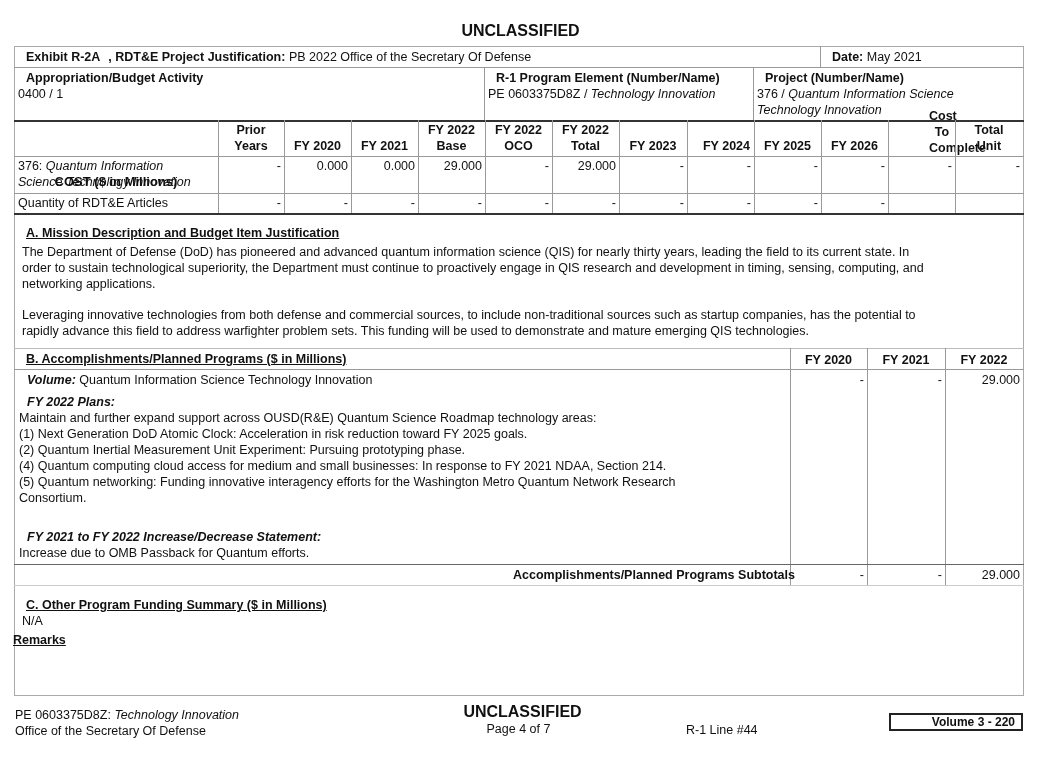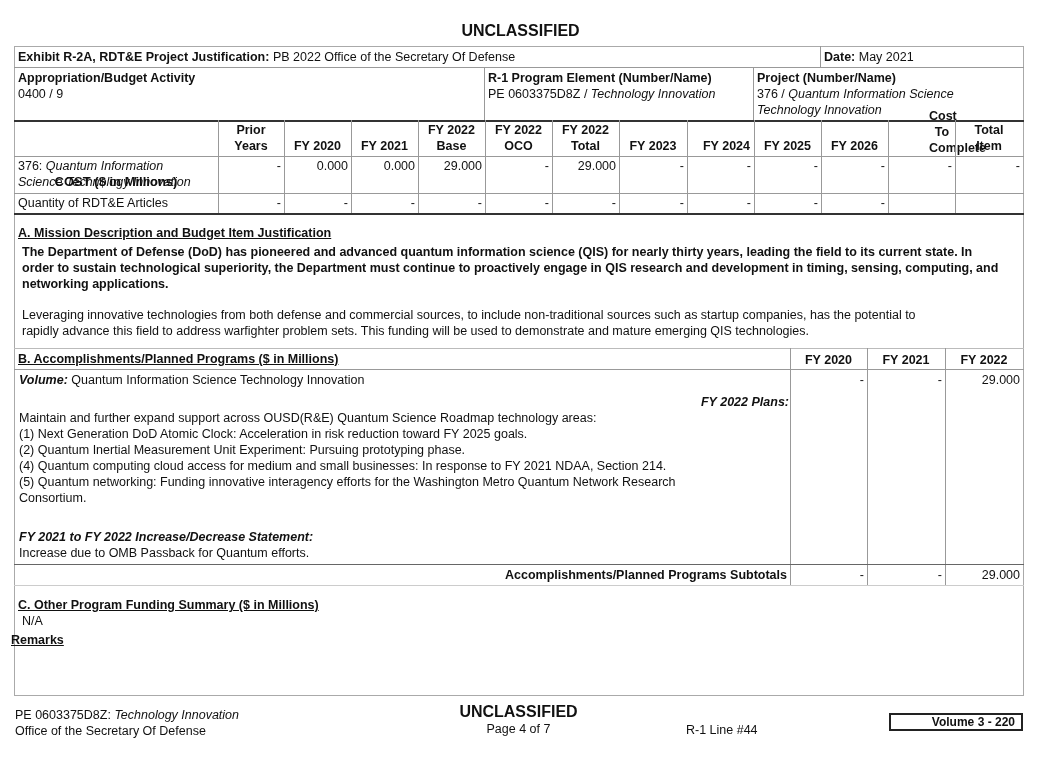--- a/index.html
+++ b/index.html
@@ -6,7 +6,7 @@
   html, body { width: 1041px; height: 761px; background: #fff; overflow: hidden; }
   body { font-family: "Liberation Sans", sans-serif; font-size: 12.5px; color: #111; position: relative; }
   .abs { position: absolute; }
-  .b { font-weight: bold; }
+  .b { font-weight: bold; margin-left: 8px; }
   .i { font-style: italic; }
   .u { text-decoration: underline; }
   .hdr-class { left: 0; width: 1041px; top: 22px; text-align: center; font-weight: bold; font-size: 16px; }

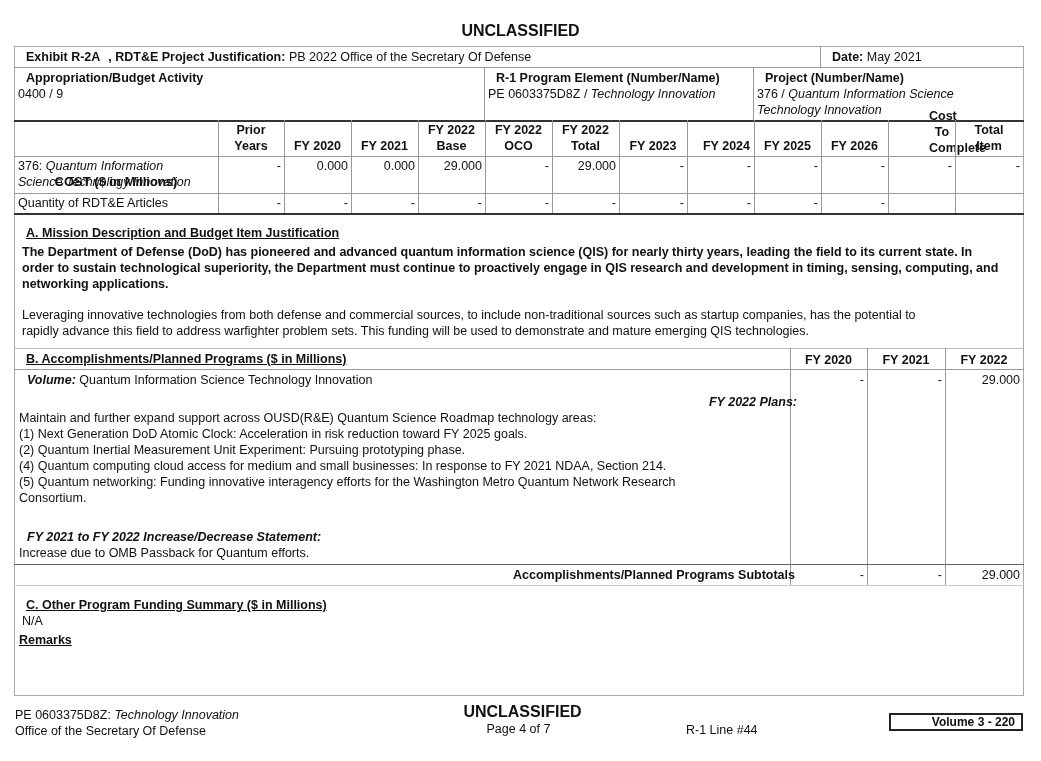--- a/index.html
+++ b/index.html
@@ -45,7 +45,7 @@
 
 <div class="cell" style="left:18px; top:70px;">
   <div class="b">Appropriation/Budget Activity</div>
-  <div>0400 / 9</div>
+  <div>0400 / 1</div>
 </div>
 <div class="line-v" style="left:484px; top:67px; height:53px;"></div>
 <div class="cell" style="left:488px; top:70px;">

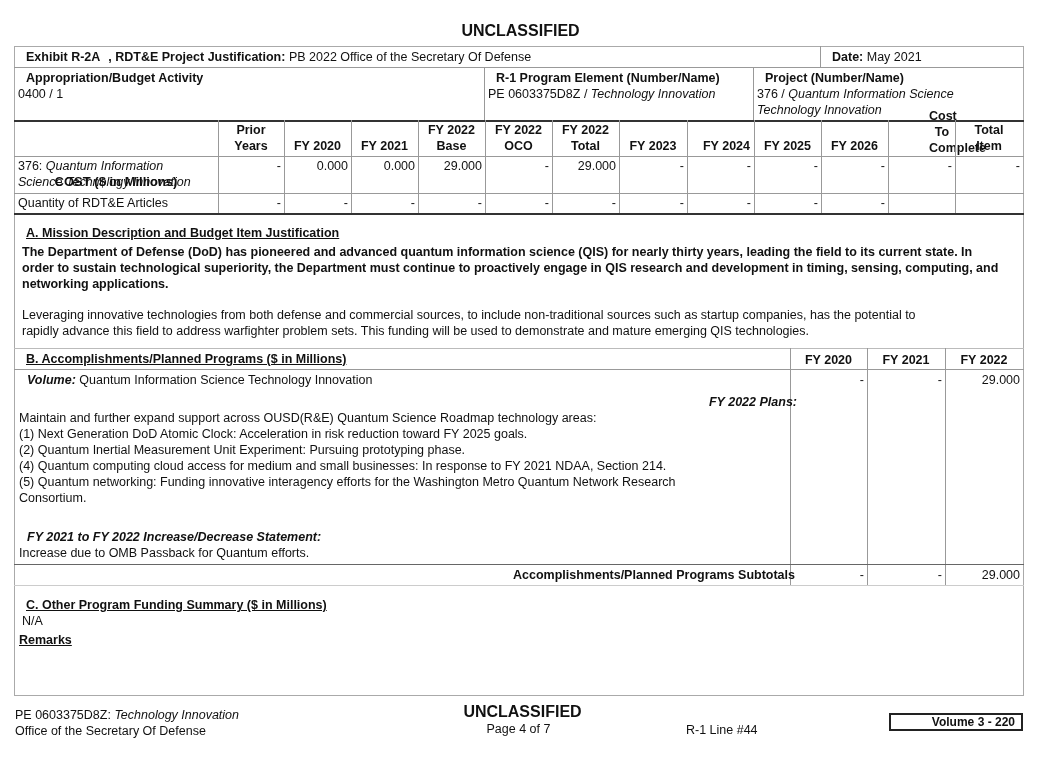--- a/index.html
+++ b/index.html
@@ -143,7 +143,7 @@
     <div class="line-v" style="left: 955px; top: 120px; height: 95px;"></div>
     <div class="hc" style="left: 955px; width: 68px; top: 122px;">
       <div style="min-height: 16px;">Total</div>
-      <div>Item</div>
+      <div>Unit</div>
     </div>
     <div class="cell num" style="left: 955px; width: 68px; top: 158px;">-</div>
     <div class="cell num" style="left: 955px; width: 68px; top: 195px;"></div>

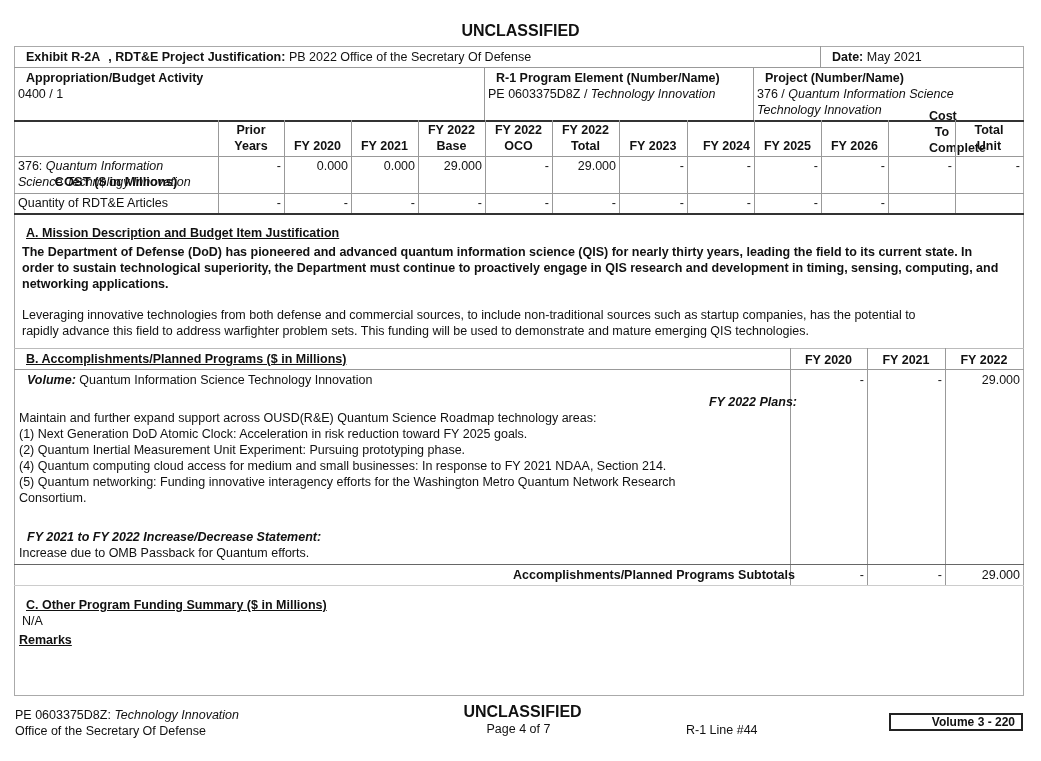--- a/index.html
+++ b/index.html
@@ -160,7 +160,7 @@
 <div class="cell" style="left:18px; top:195px;">Quantity of RDT&amp;E Articles</div>
 
 <div class="cell b u" style="left:18px; top:225px;text-decoration:underline;">A. Mission Description and Budget Item Justification</div>
-<div class="para" style="top:244px;font-weight:bold;">
+<div class="para" style="top:244px;">
   <div>The Department of Defense (DoD) has pioneered and advanced quantum information science (QIS) for nearly thirty years, leading the field to its current state. In</div>
   <div>order to sustain technological superiority, the Department must continue to proactively engage in QIS research and development in timing, sensing, computing, and</div>
   <div>networking applications.</div>

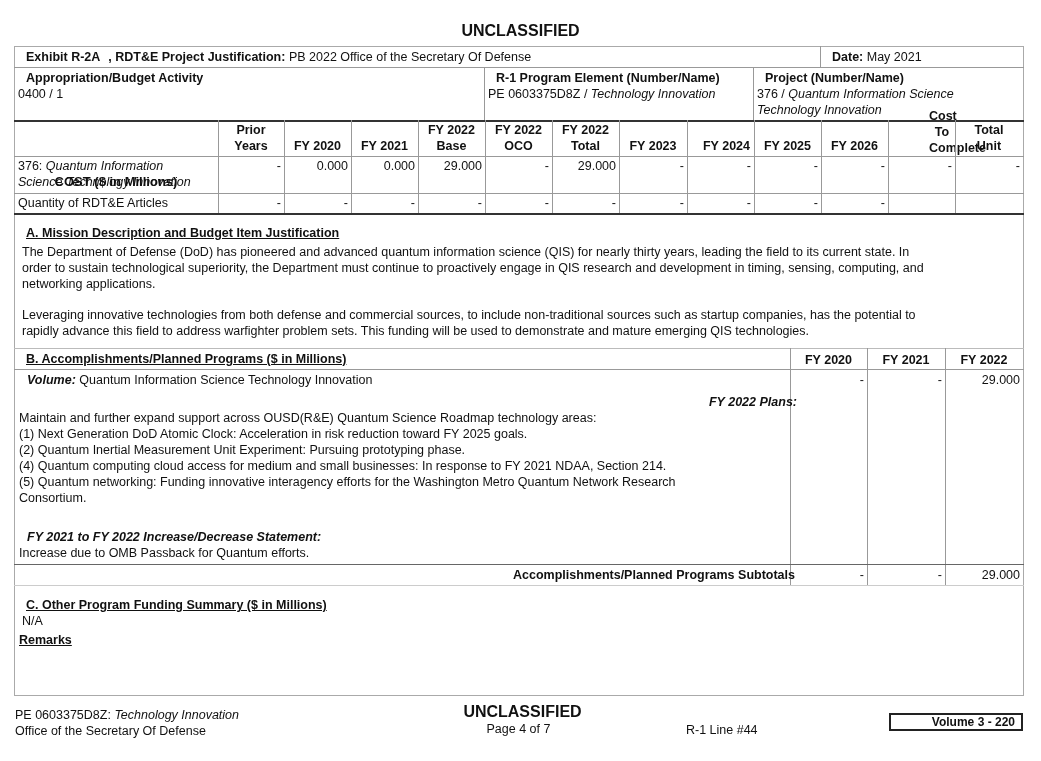--- a/index.html
+++ b/index.html
@@ -188,7 +188,7 @@
 <div class="cell num" style="left:867px; width:78px; top:372px;">-</div>
 <div class="cell num" style="left:945px; width:78px; top:372px;">29.000</div>
 
-<div class="blk b i" style="top:394px;text-align:right;">FY 2022 Plans:</div>
+<div class="blk b i" style="top:394px;">FY 2022 Plans:</div>
 <div class="blk" style="top:410px;">
   <div>Maintain and further expand support across OUSD(R&amp;E) Quantum Science Roadmap technology areas:</div>
   <div>(1) Next Generation DoD Atomic Clock:  Acceleration in risk reduction toward FY 2025 goals.</div>

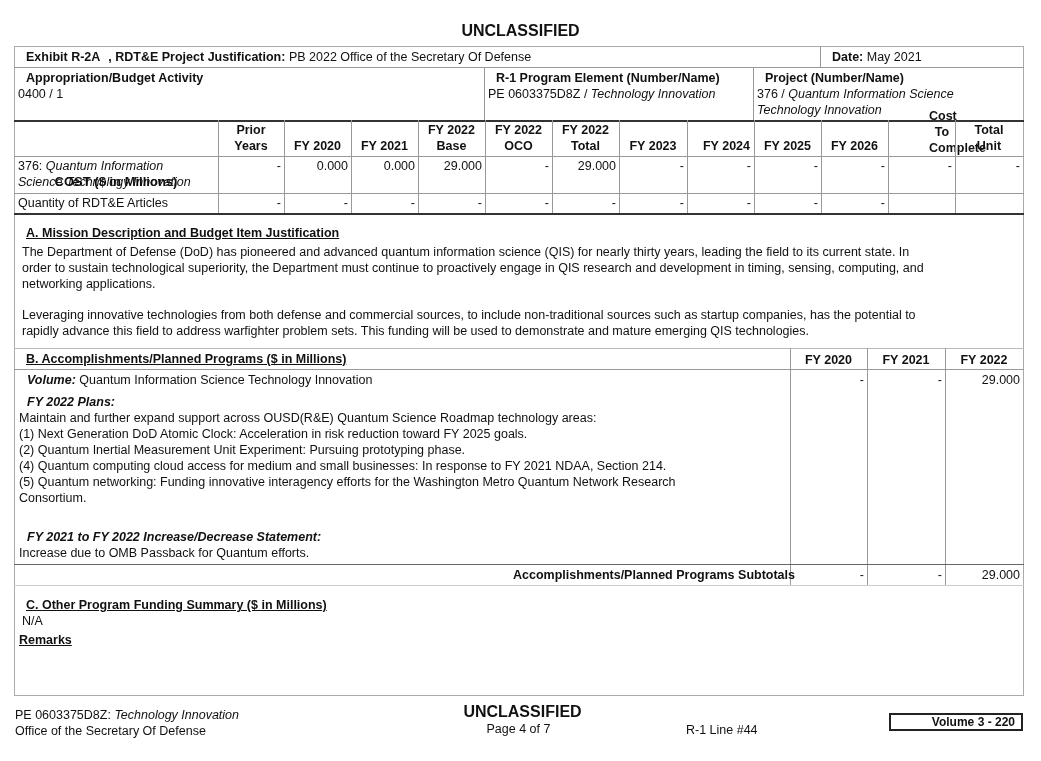--- a/index.html
+++ b/index.html
@@ -209,7 +209,7 @@
 
 <div class="cell b u" style="left:18px; top:597px;">C. Other Program Funding Summary ($ in Millions)</div>
 <div class="cell" style="left:22px; top:613px;">N/A</div>
-<div class="cell b u" style="left:11px; top:632px;">Remarks</div>
+<div class="cell b u" style="left:5px; top:632px;">Remarks</div>
 
 <div class="abs footer-left">
   <div><span>PE 0603375D8Z: </span><span class="i">Technology Innovation</span></div>

